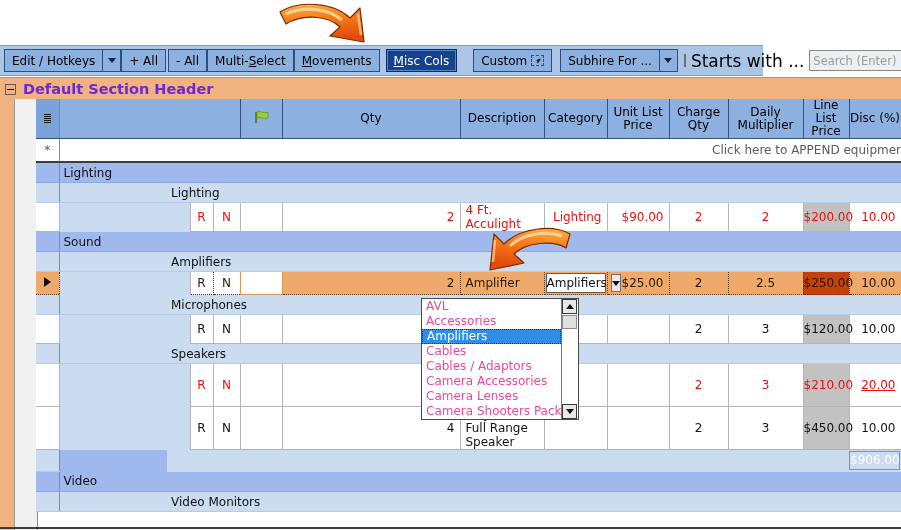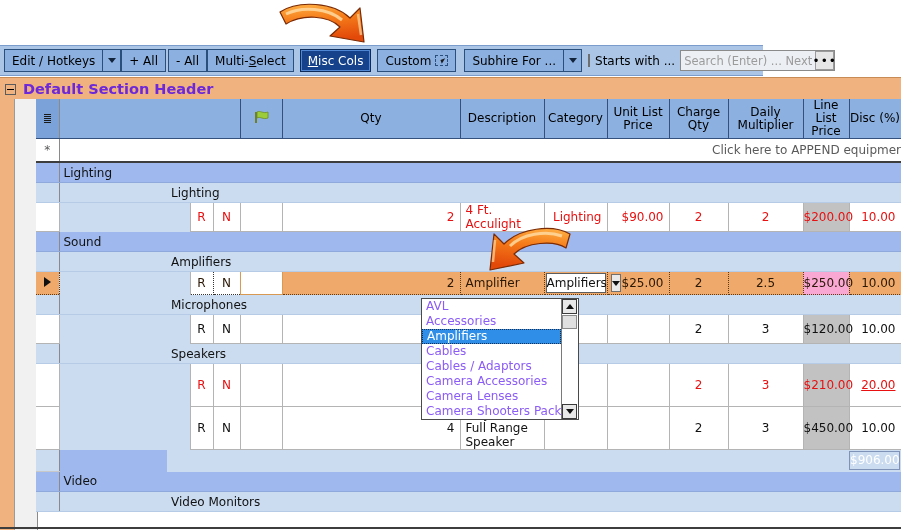--- a/index.html
+++ b/index.html
@@ -231,6 +231,9 @@
 
     <div class="tb-sep"></div>
 
+    <div class="tb-btn" style="margin-left:0">
+        <span><span class="uline">M</span>ovements</span>
+      </div>
 
     <div class="tb-btn active" style="margin-left:6px">
         <span><span class="uline">M</span>isc Cols</span>

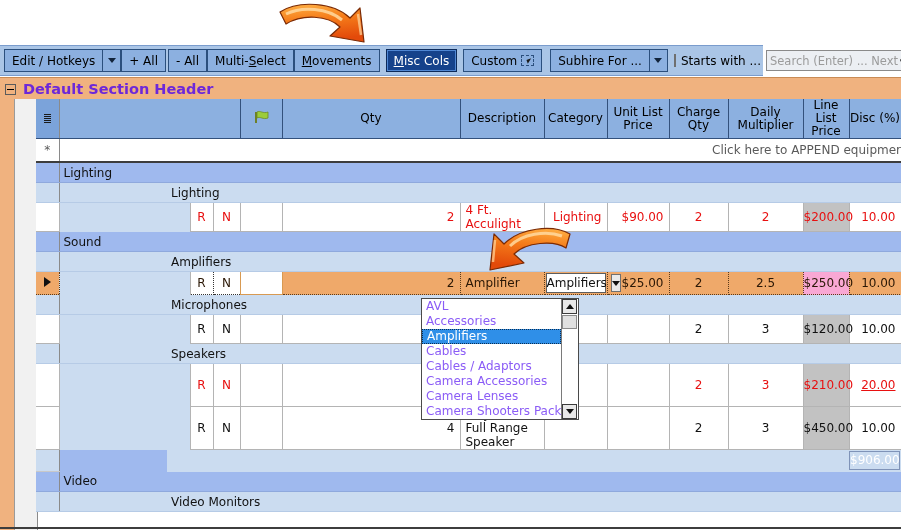--- a/index.html
+++ b/index.html
@@ -239,7 +239,7 @@
         <span><span class="uline">M</span>isc Cols</span>
       </div>
 
-    <div class="tb-btn" style="margin-left:6px">
+    <div class="tb-btn" style="margin-left:16px">
       <span>Custom</span>
       <span class="customicon"></span>
     </div>

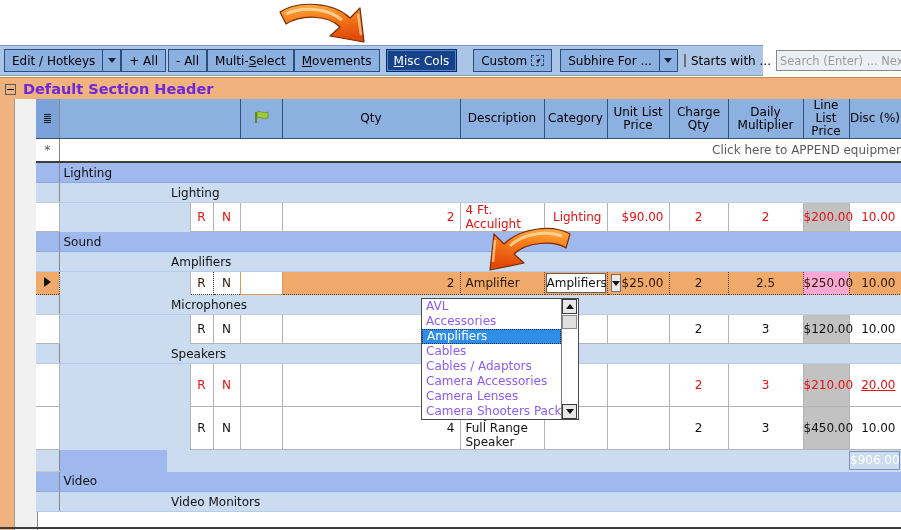--- a/index.html
+++ b/index.html
@@ -44,7 +44,7 @@
   .chk{
     width:13px;height:13px;background:#fff;border:1px solid #6f6f6f;margin:0 5px 0 6px;box-sizing:border-box;
   }
-  .startswith{font-size:12px;color:#000;margin-right:5px;white-space:nowrap;}
+  .startswith{font-size:17px;color:#000;margin-right:5px;white-space:nowrap;}
   .searchbox{
     height:21px;box-sizing:border-box;background:#eceff3;border:1px solid #8a8a8a;
     display:flex;align-items:center;width:155px;

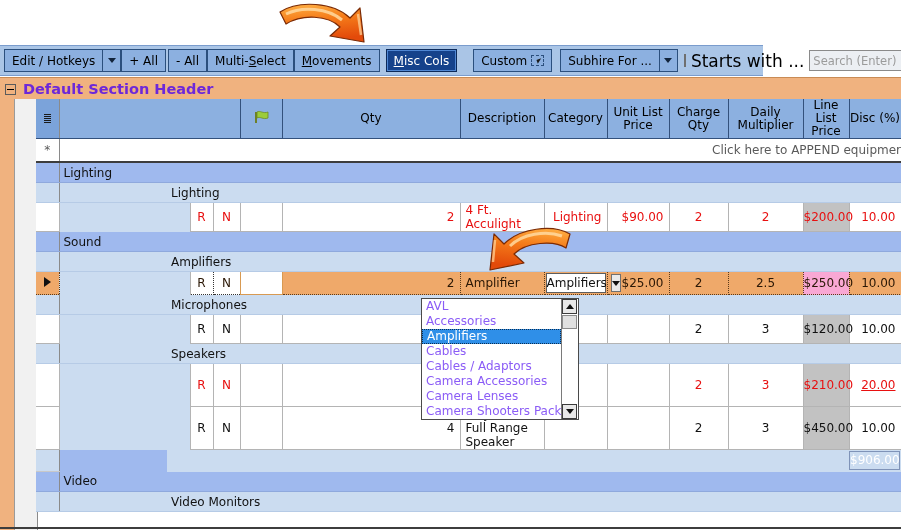--- a/index.html
+++ b/index.html
@@ -145,7 +145,7 @@
   tr.data.black td{color:#111;}
 
   tr.sel td{background:#efa96a;border-right:1px dotted #5a3a1a;border-bottom:1px dotted #5a3a1a;border-top:1px dotted #5a3a1a;color:#2a1705;}
-  tr.sel td.greyed{background:#f9a8d4;}
+  tr.sel td.greyed{background:#c2410c;}
   tr.sel td.edit-cell{background:#ffffff;border:1px dotted #333;}
   tr.sub2 td{background:#cbdcf0;height:21px;}
   .totbox{

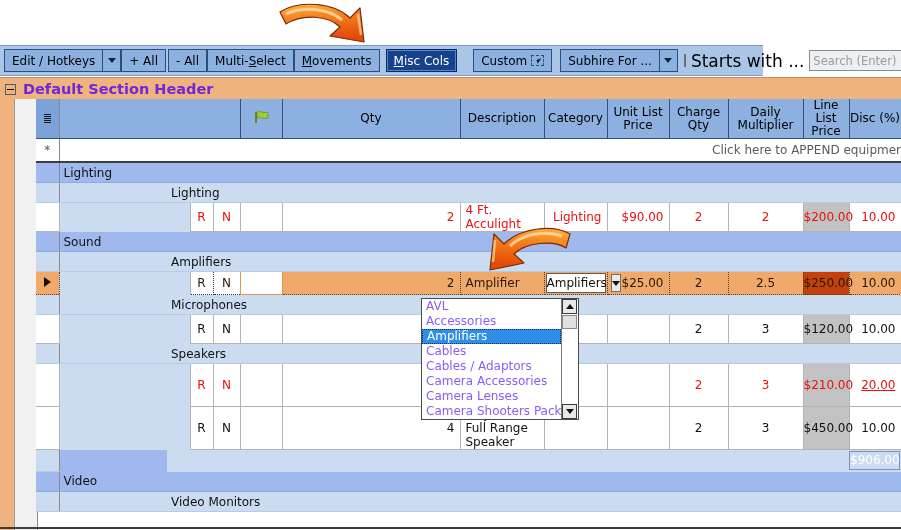--- a/index.html
+++ b/index.html
@@ -174,7 +174,7 @@
     display:flex;
   }
   .dd-list{flex:1;overflow:hidden;}
-  .dd-item{height:15px;line-height:15px;font-size:12px;padding-left:4px;color:#8b5cf6;white-space:nowrap;}
+  .dd-item{height:15px;line-height:15px;font-size:12px;padding-left:4px;color:#ec4899;white-space:nowrap;}
   .dd-item.sel{background:#2f8fe8;color:#ffffff;border:1px dotted #0b2e52;box-sizing:border-box;line-height:13px;}
   .dd-scroll{
     width:16px;background:#ffffff;border-left:1px solid #7a7a7a;position:relative;

